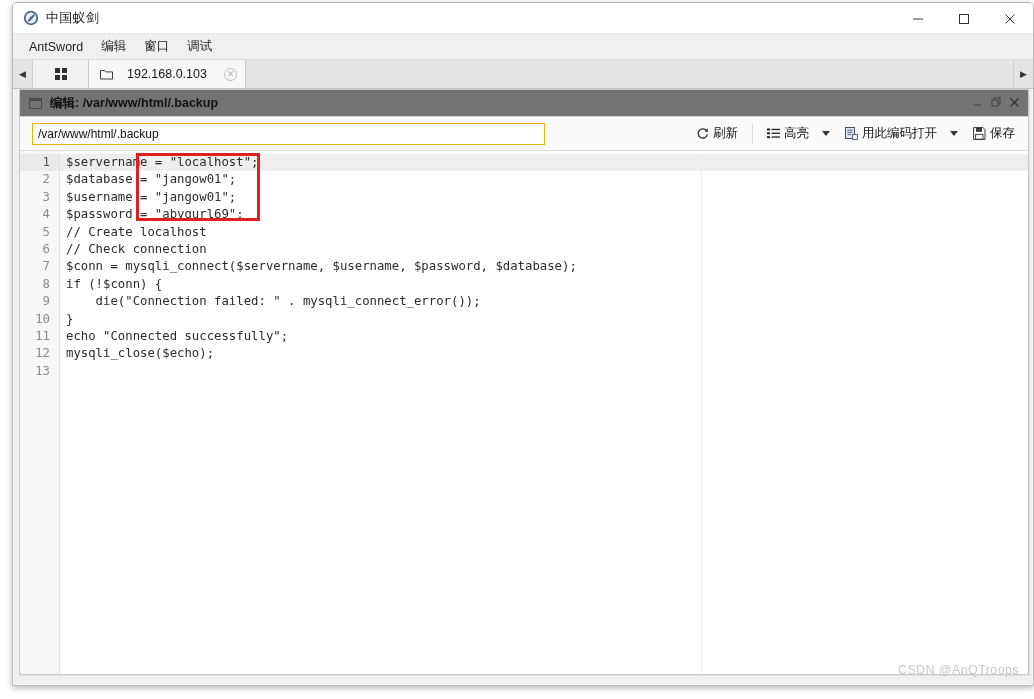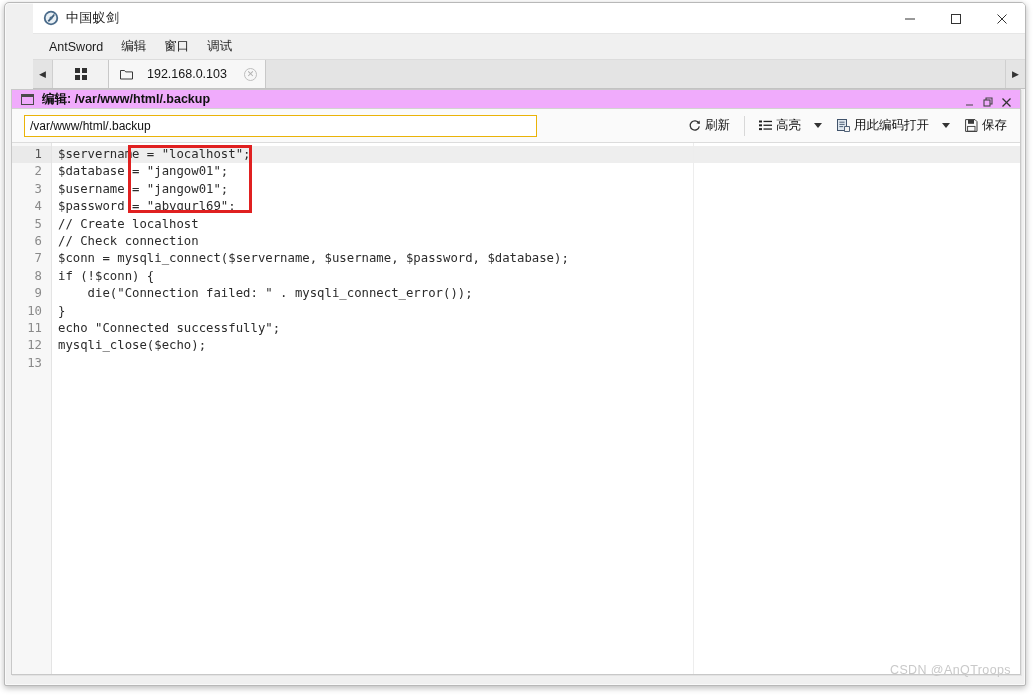--- a/index.html
+++ b/index.html
@@ -14,14 +14,13 @@
   
   .app-window {
     position: absolute;
-    left: 4px; top: 2px;
+    left: 12px; top: 2px;
     width: 1022px; height: 684px;
     background: #f0f0f0;
     border: 1px solid #b8b8b8;
     border-radius: 5px 5px 2px 2px;
     box-shadow: 0 2px 6px rgba(0,0,0,0.28), 0 0 0 1px rgba(255,255,255,0.6) inset;
     overflow: hidden;
-    padding-left: 28px;
   }
 
   

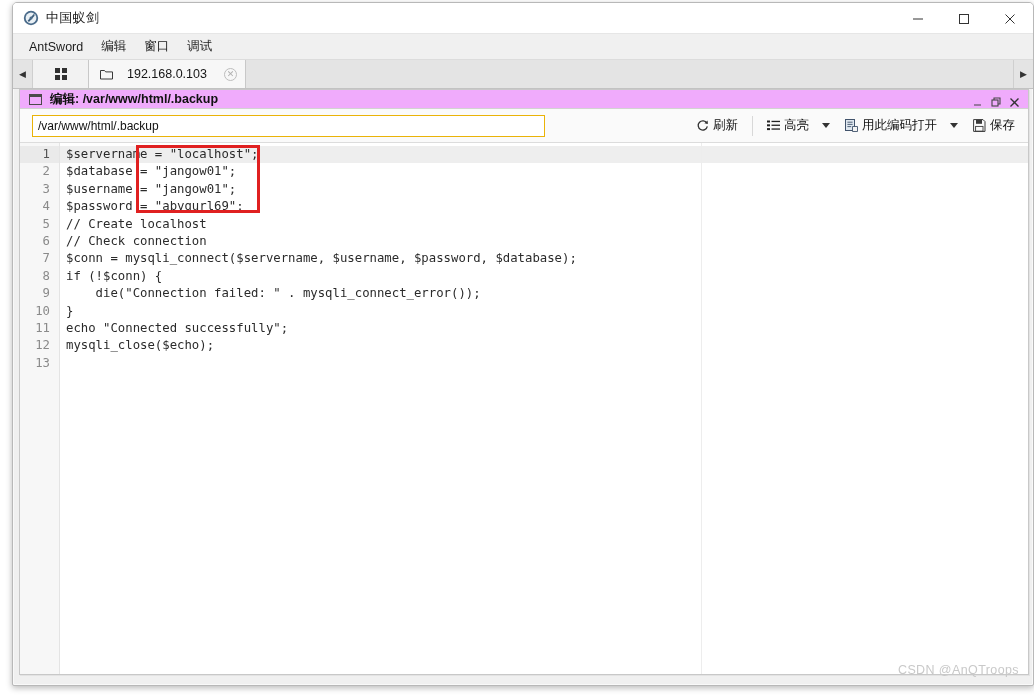--- a/index.html
+++ b/index.html
@@ -138,8 +138,8 @@
     flex-direction: column;
   }
   .panel-title {
-    height: 19px;
-    background: #f0abfc;
+    height: 27px;
+    background: #737373;
     border-bottom: 1px solid #d2d2d2;
     display: flex;
     align-items: center;

